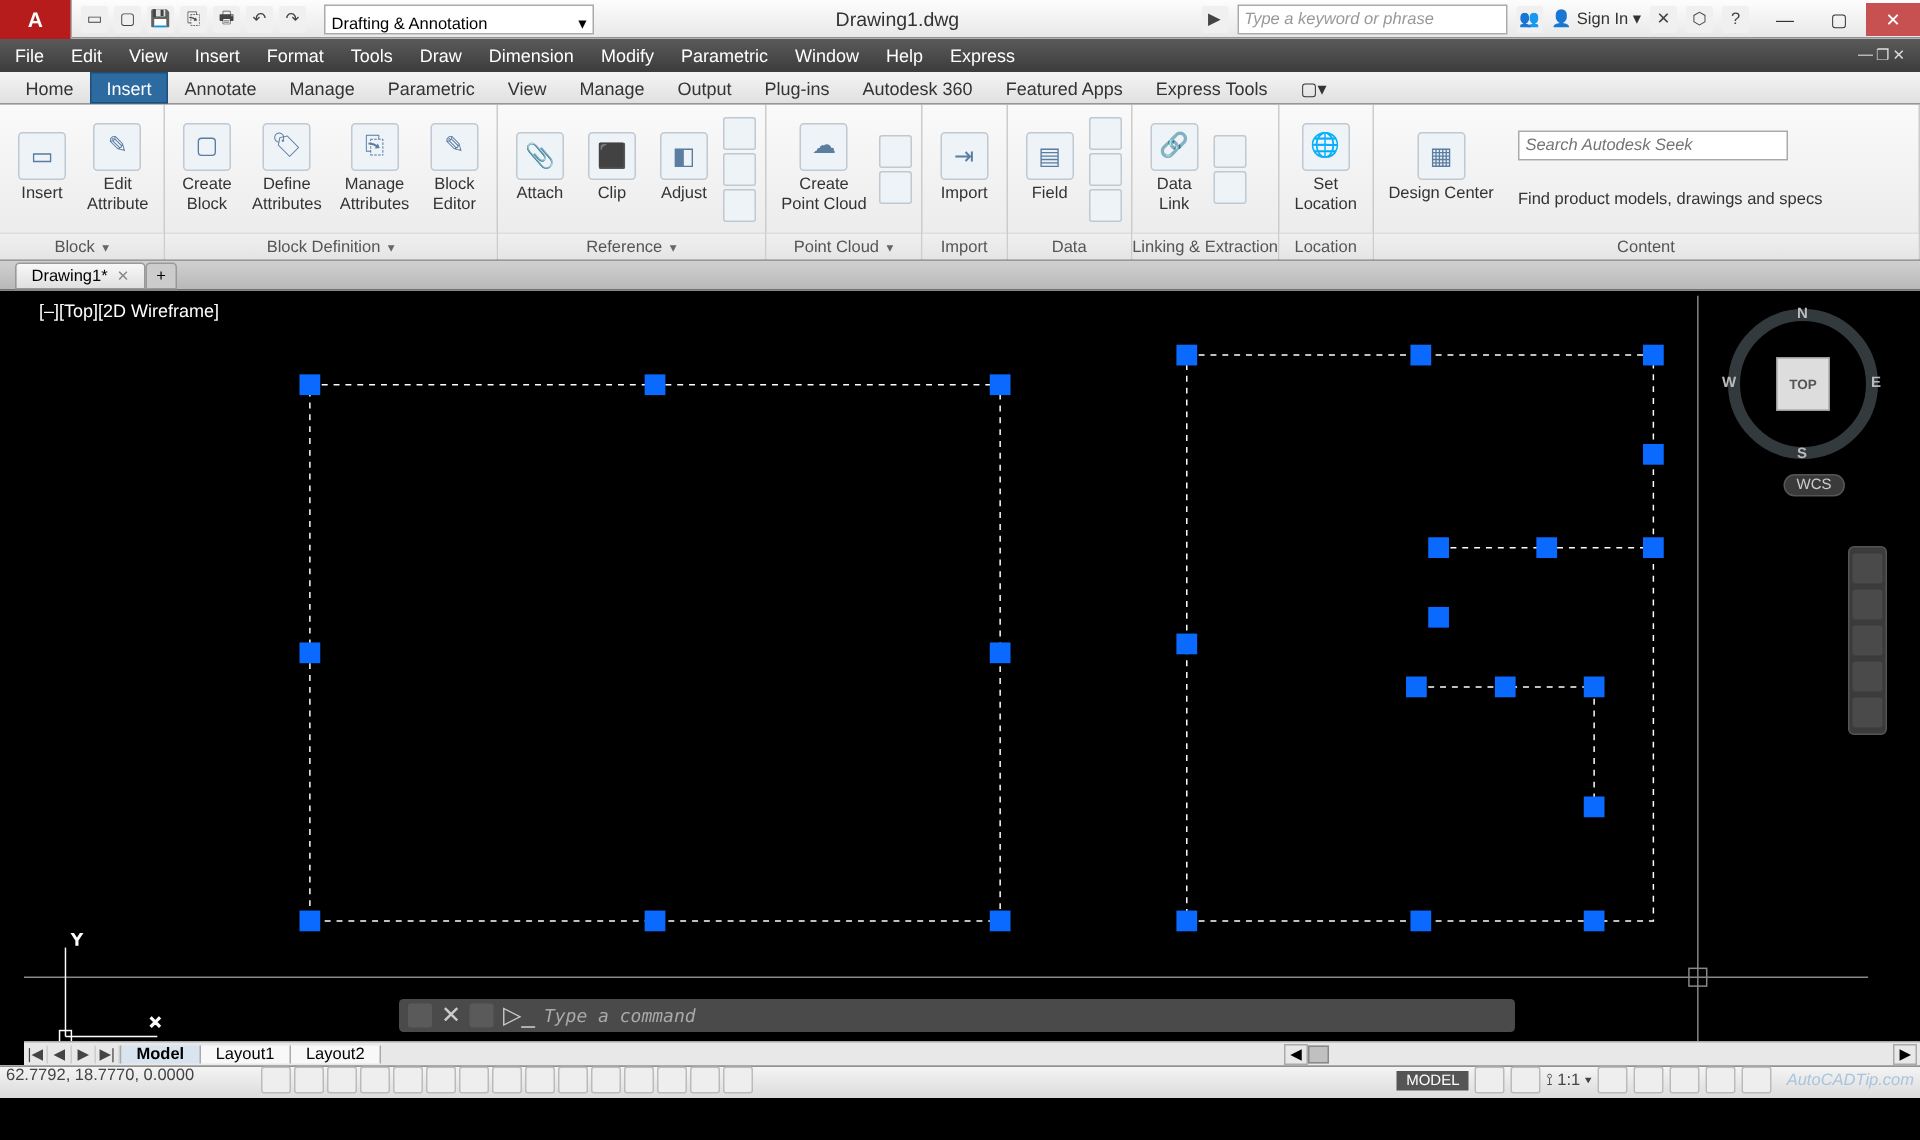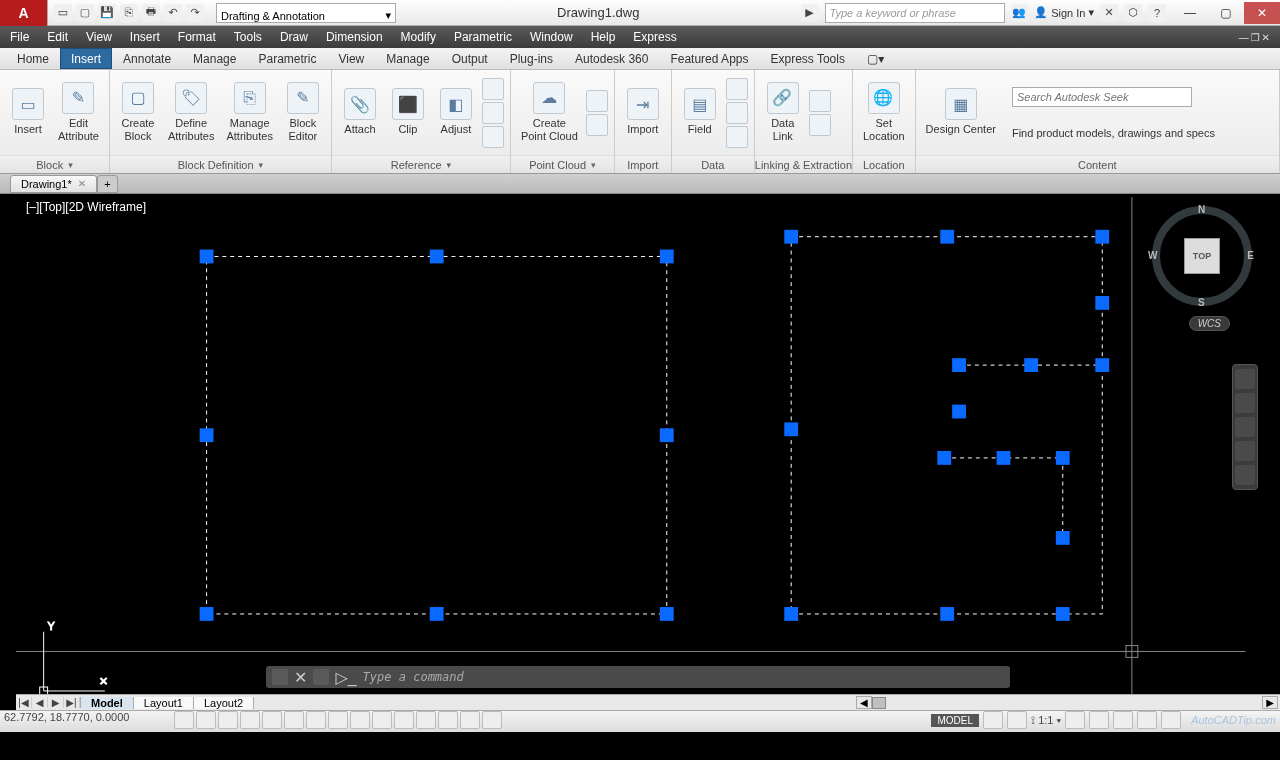--- a/index.html
+++ b/index.html
@@ -59,7 +59,7 @@
 .viewcube .ring { width:100px; height:100px; border:8px solid #333a3e; border-radius:50%; position:absolute; box-shadow:0 0 4px #000 inset;}
 .viewcube .cube { position:absolute; top:32px; left:32px; width:36px; height:36px; background:#ddd; border:1px solid #999; display:flex; align-items:center; justify-content:center; font-size:9px; font-weight:bold; color:#555;}
 .viewcube .dir { position:absolute; color:#bbb; font-size:10px; font-weight:bold;}
-.wcs-badge { position:absolute; top:122px; right:50px; background:#3a3a3a; border:1px solid #555; color:#ccc; font-size:10px; padding:1px 8px; border-radius:8px;font-style:italic;}
+.wcs-badge { position:absolute; top:122px; right:50px; background:#3a3a3a; border:1px solid #555; color:#ccc; font-size:10px; padding:1px 8px; border-radius:8px;}
 
 
 .navbar-right { position:absolute; top:170px; right:22px; width:26px; background:#3b3b3b; border:1px solid #555; border-radius:4px; display:flex; flex-direction:column; gap:4px; padding:4px 2px;}

